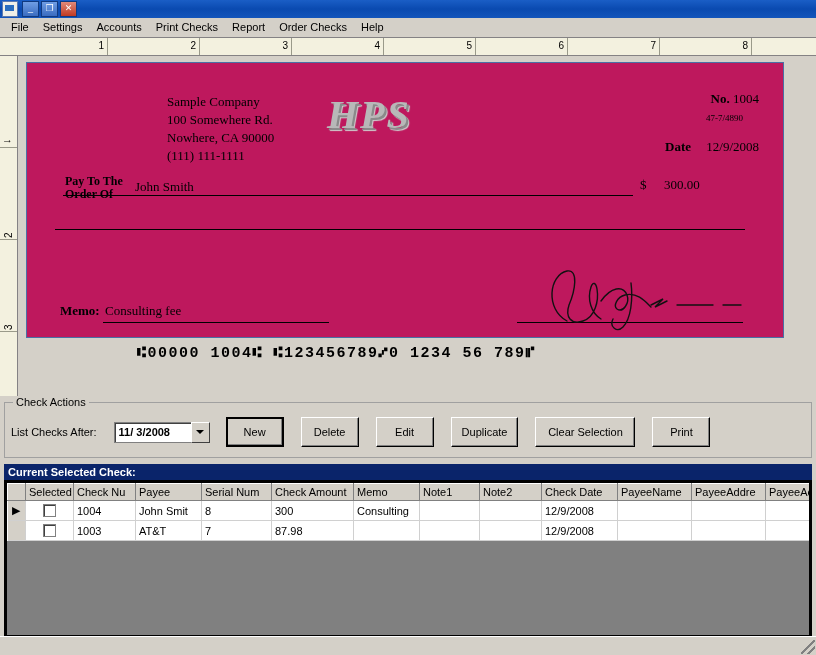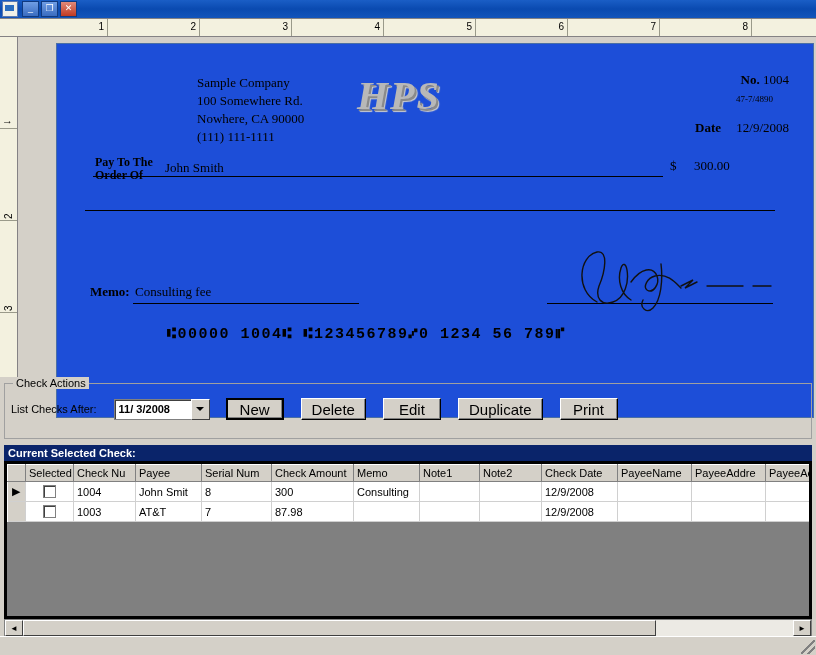--- a/index.html
+++ b/index.html
@@ -403,6 +403,15 @@
     </div>
   </div>
 
+  <div class="menubar">
+    <div class="menu-item">File</div>
+    <div class="menu-item">Settings</div>
+    <div class="menu-item">Accounts</div>
+    <div class="menu-item">Print Checks</div>
+    <div class="menu-item">Report</div>
+    <div class="menu-item">Order Checks</div>
+    <div class="menu-item">Help</div>
+  </div>
 
   <div class="ruler-h">
     <div class="seg" style="left:16px;width:92px">1</div>

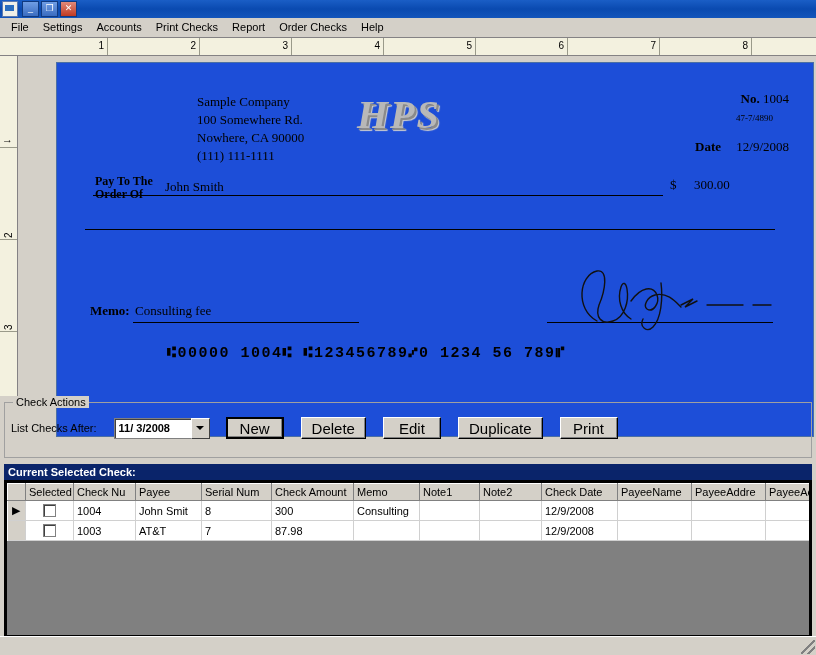--- a/index.html
+++ b/index.html
@@ -146,12 +146,11 @@
   .check {
     position: relative;
     width: 758px;
-    height: 375px;
-    background: #1d4ed8;
+    height: 276px;
+    background: #be185d;
     border: 1px solid #4a6fa5;
     box-sizing: border-box;
     font-family: "Liberation Serif", serif;
-    margin-left: 30px;
   }
   .abs { position: absolute; }
 

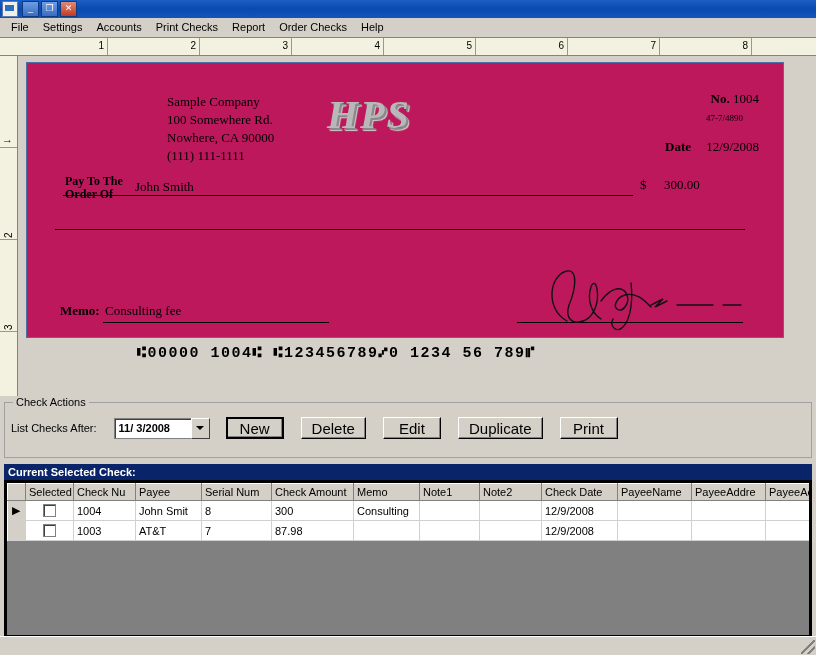--- a/index.html
+++ b/index.html
@@ -267,14 +267,14 @@
     border-top: 4px solid #000;
   }
   .btn {
-    height: 22px;
+    height: 30px;
     min-width: 58px;
     background: #d4d0c8;
     border: 1px solid #000;
     border-top-color: #fff;
     border-left-color: #fff;
     box-shadow: inset -1px -1px 0 #808080, inset 1px 1px 0 #d4d0c8;
-    font-size: 15px;
+    font-size: 11px;
     font-family: "Liberation Sans", sans-serif;
     padding: 0 10px;
     cursor: default;

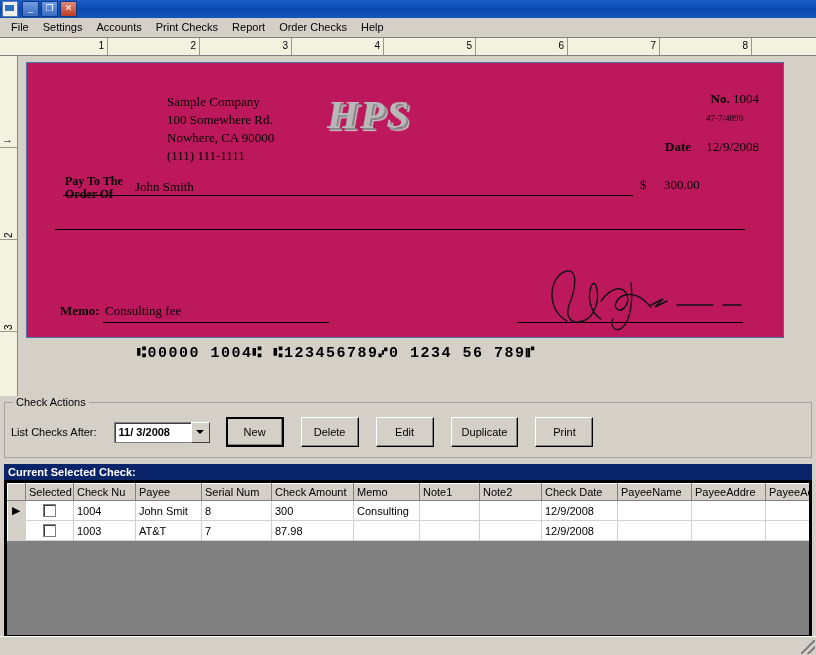--- a/index.html
+++ b/index.html
@@ -501,6 +501,7 @@
       <button class="btn">Delete</button>
       <button class="btn">Edit</button>
       <button class="btn">Duplicate</button>
+      <button class="btn wide">Clear Selection</button>
       <button class="btn">Print</button>
     </div>
   </div>

